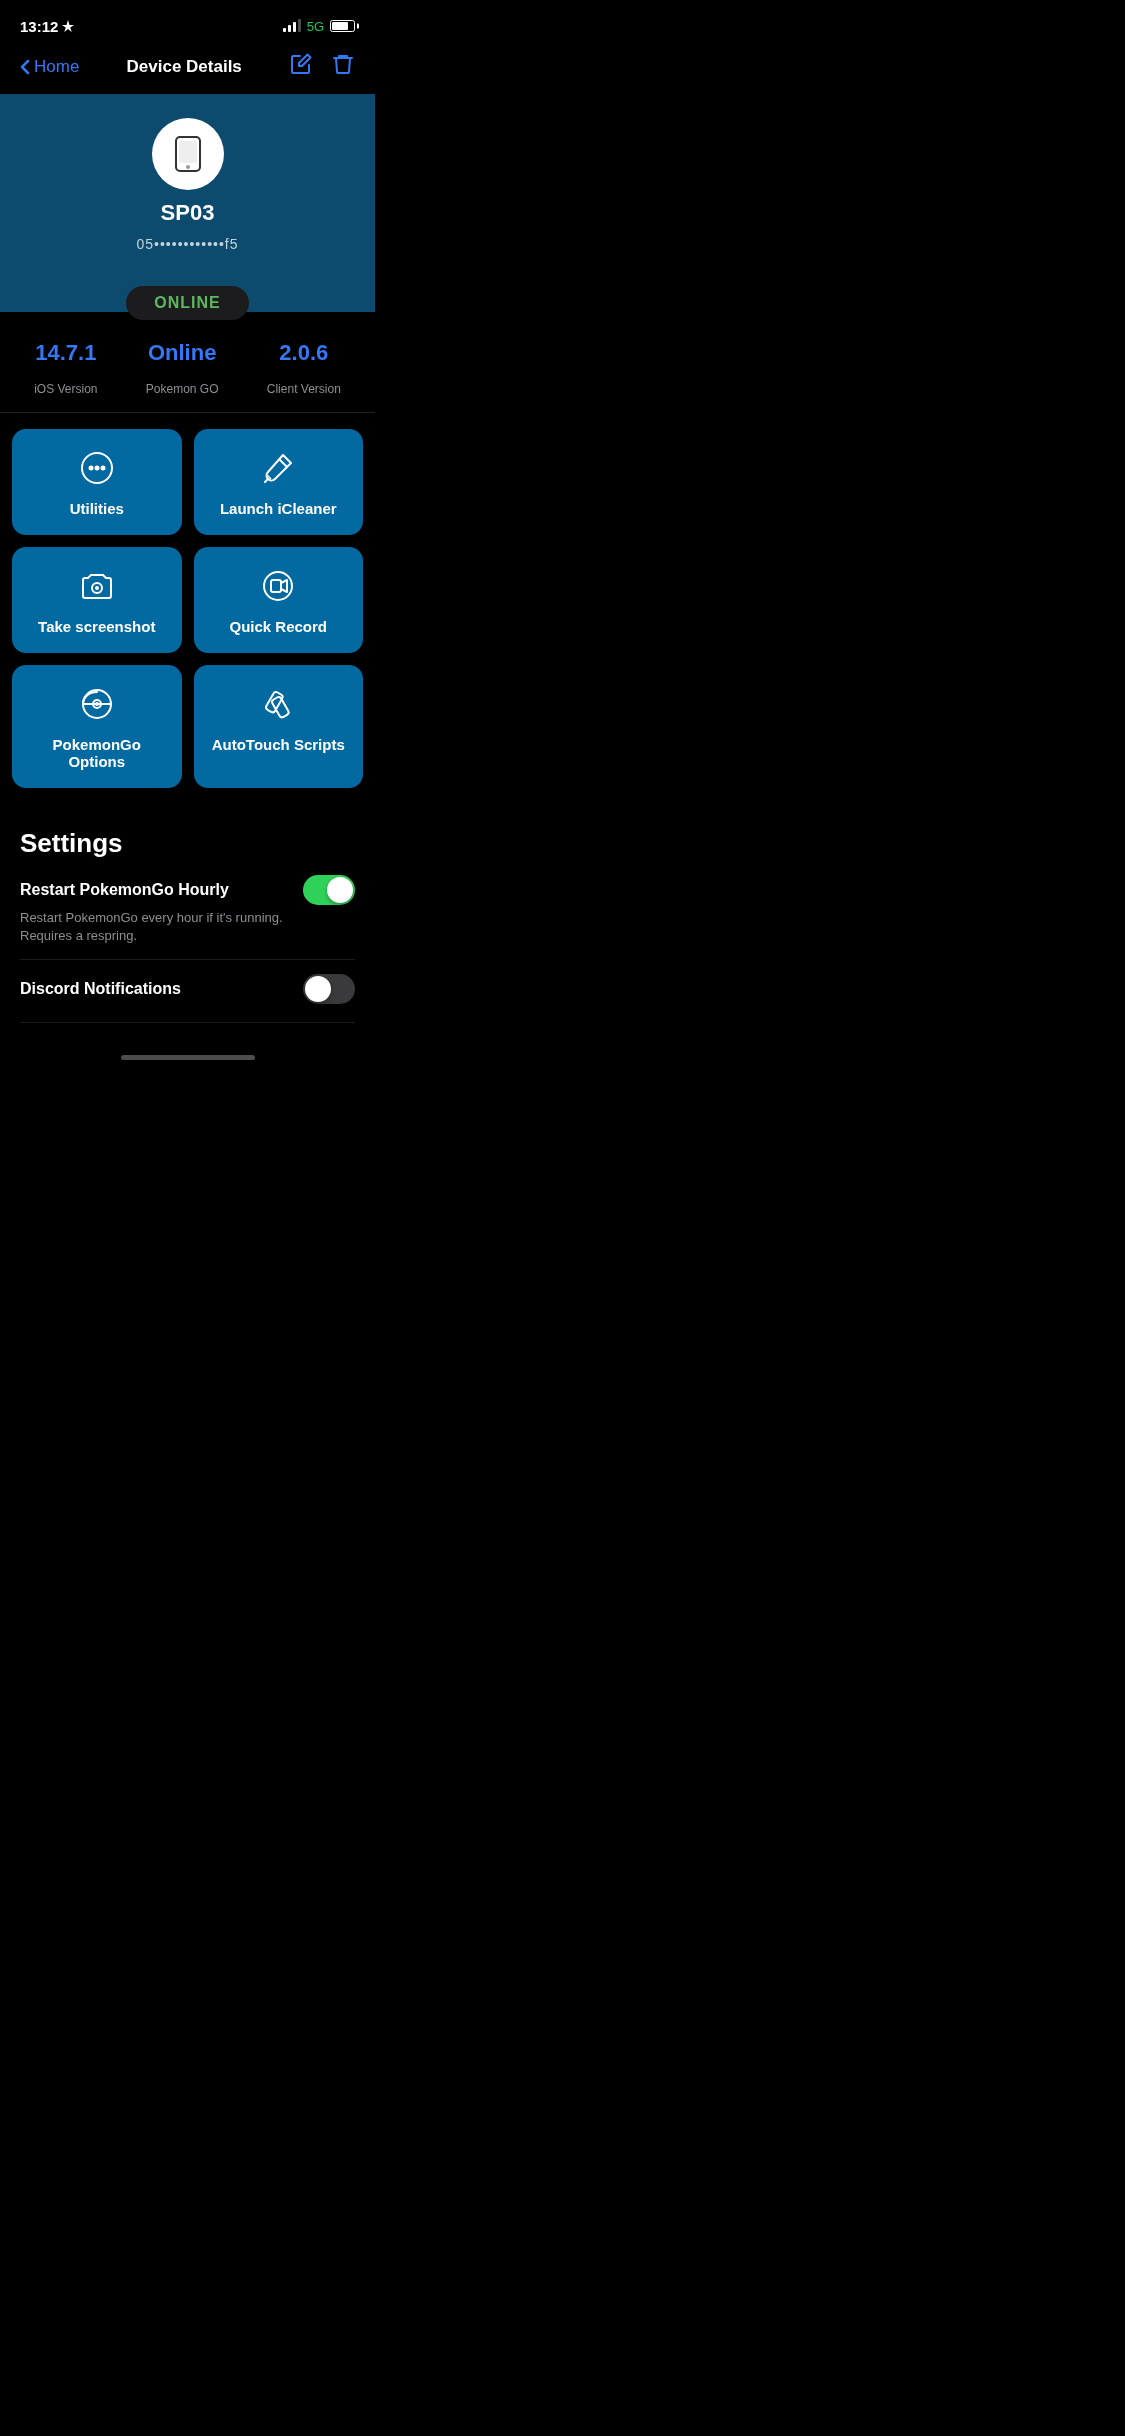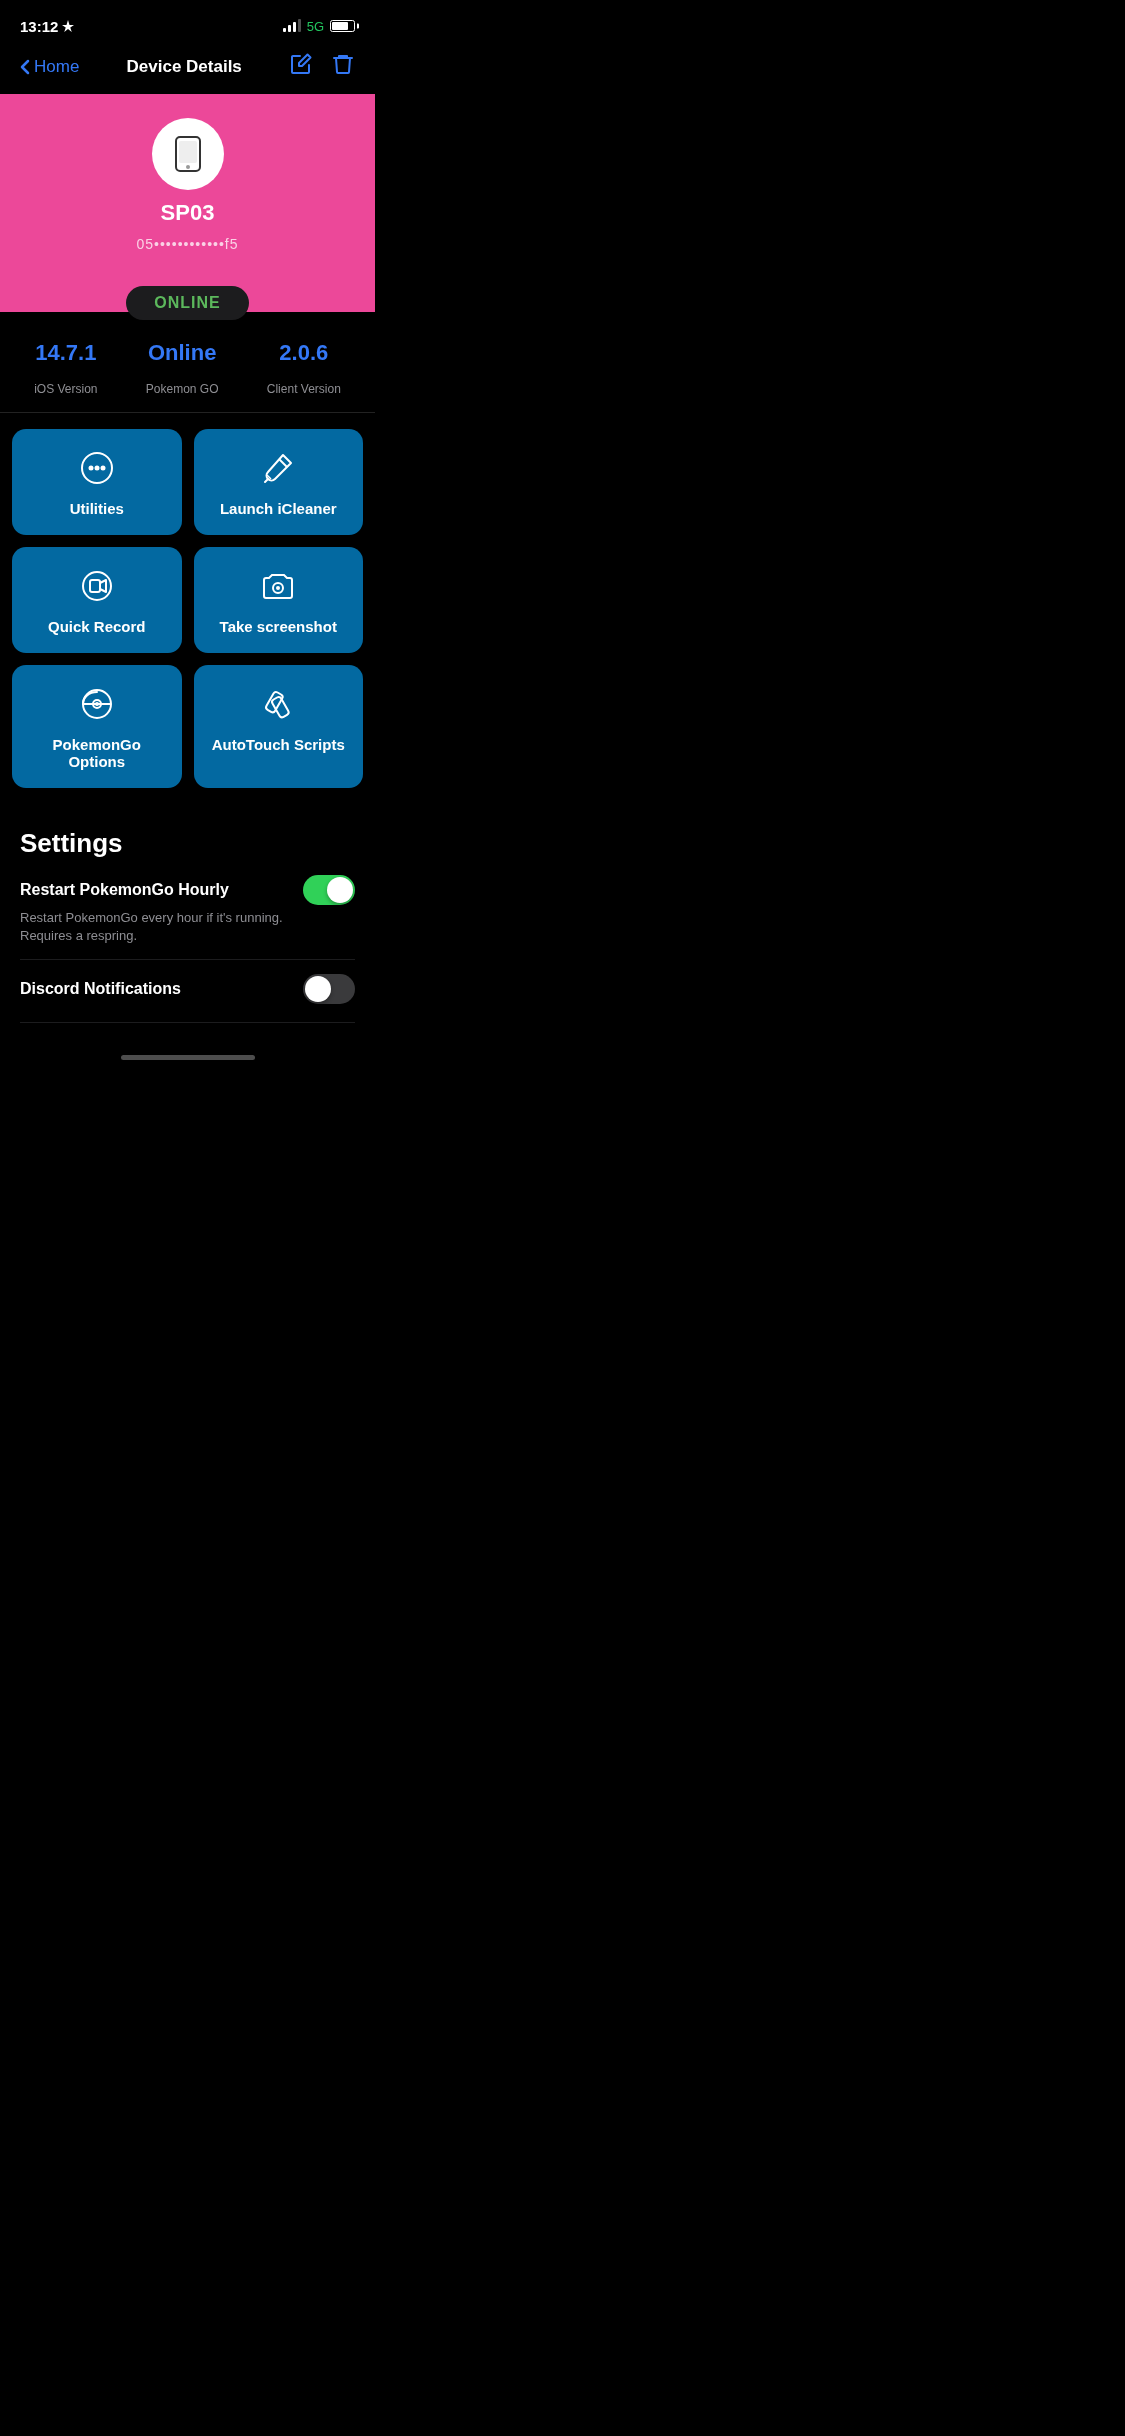--- a/index.html
+++ b/index.html
@@ -111,7 +111,7 @@
 
     
     .device-header {
-      background: #ec4899;
+      background: #0c4a6e;
       padding: 24px 20px 60px;
       display: flex;
       flex-direction: column;

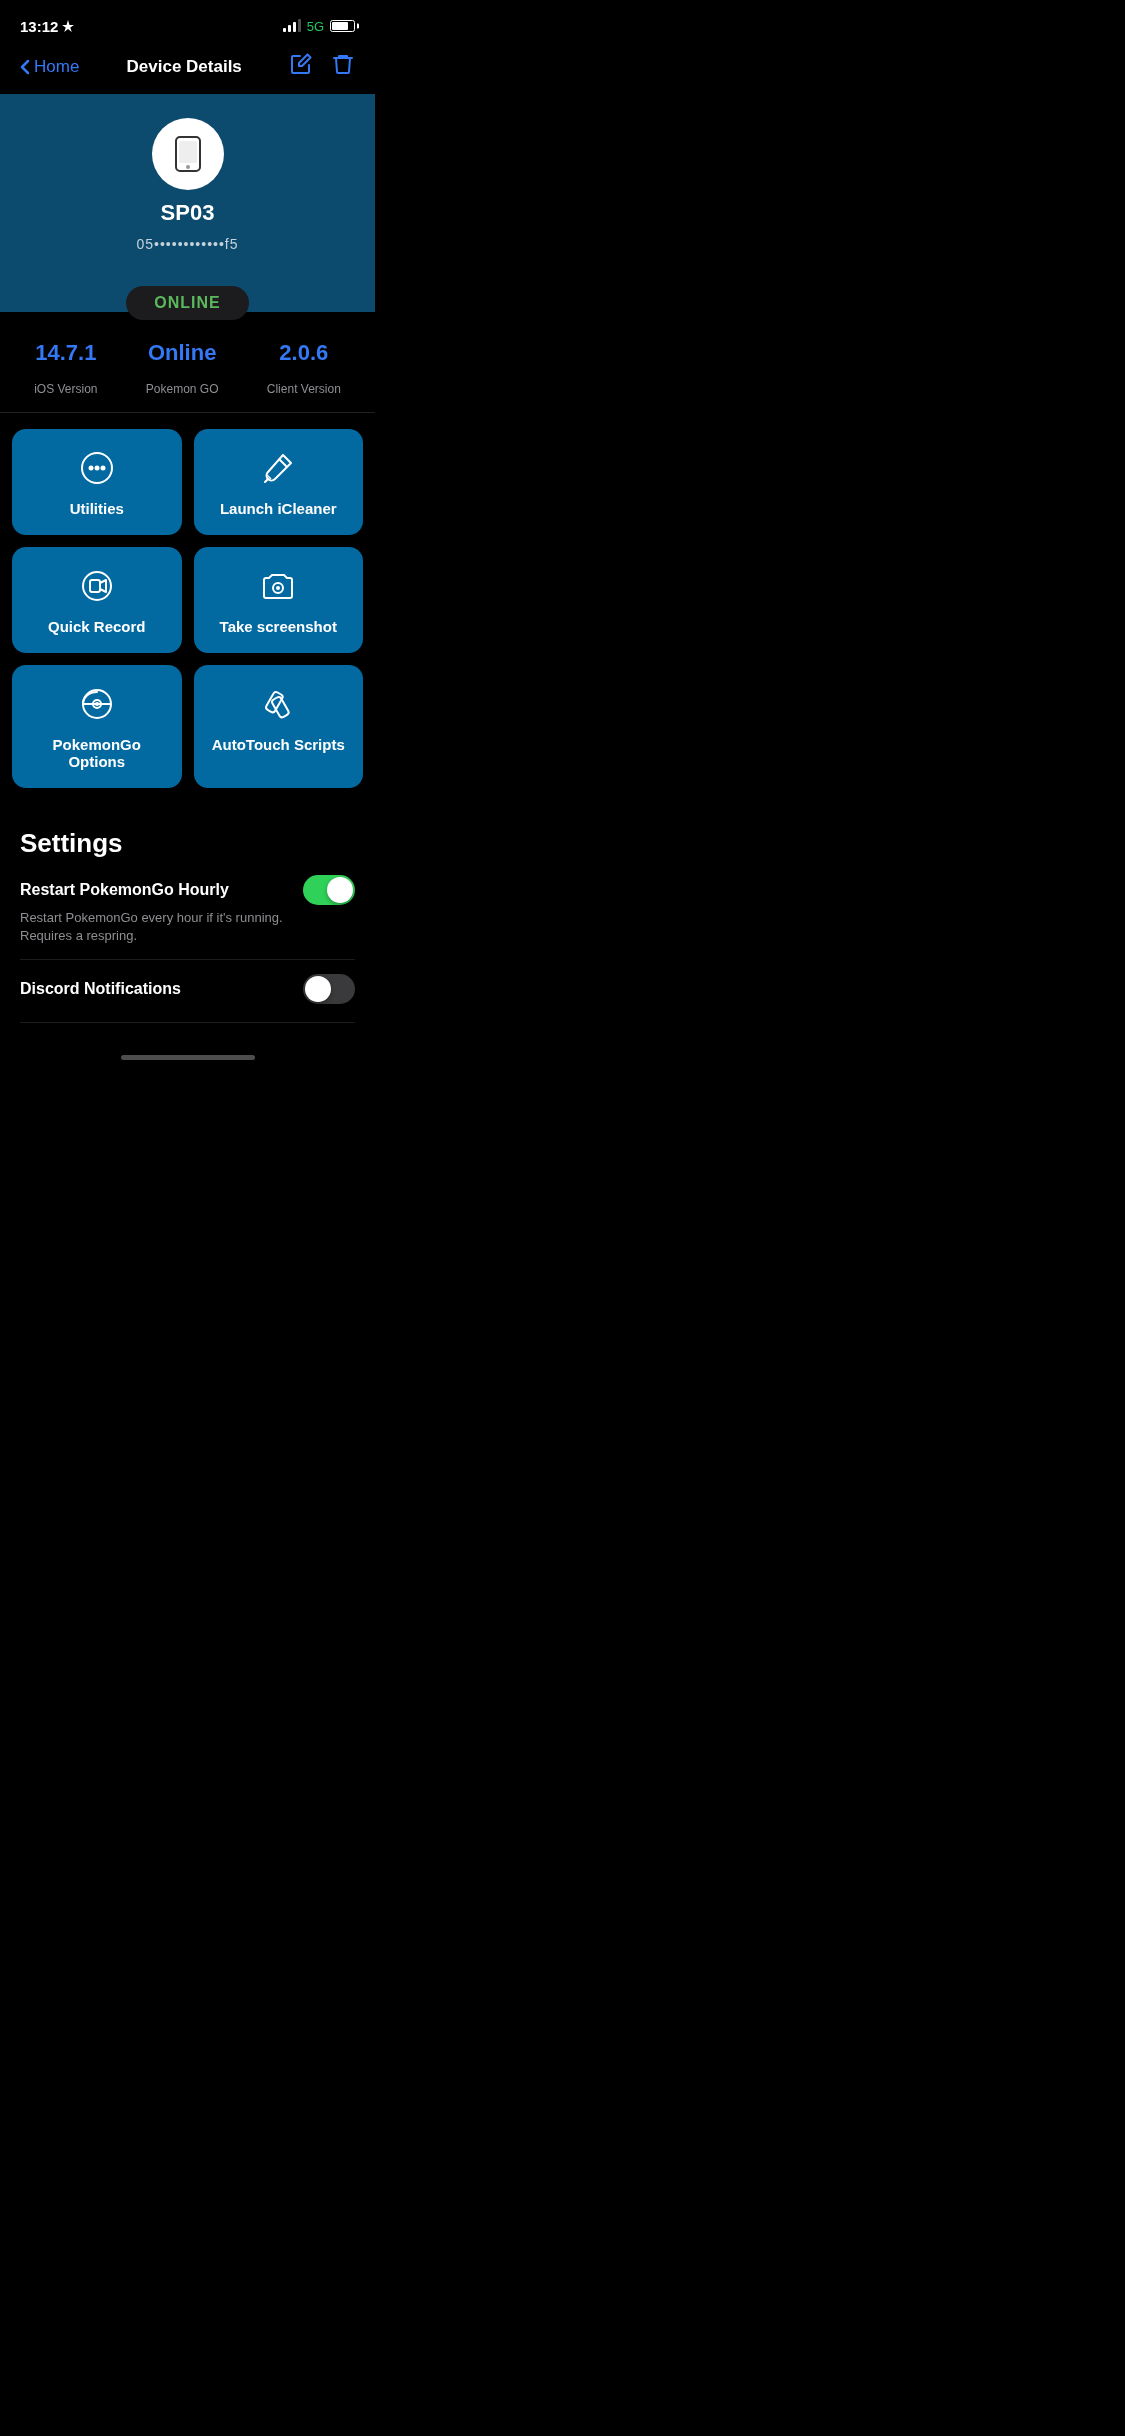--- a/index.html
+++ b/index.html
@@ -395,23 +395,23 @@
   <button class="action-btn">
     <div class="action-btn-icon">
       <svg width="34" height="34" viewBox="0 0 34 34" fill="none">
+        <path d="M3 11C3 9.9 3.9 9 5 9H8L11 6H23L26 9H29C30.1 9 31 9.9 31 11V27C31 28.1 30.1 29 29 29H5C3.9 29 3 28.1 3 27V11Z" stroke="white" stroke-width="2" fill="none"></path>
+        <circle cx="17" cy="19" r="5" stroke="white" stroke-width="2" fill="none"></circle>
+        <circle cx="17" cy="19" r="2" fill="white"></circle>
+      </svg>
+    </div>
+    <span class="action-btn-label">Take screenshot</span>
+  </button>
+
+  <button class="action-btn">
+    <div class="action-btn-icon">
+      <svg width="34" height="34" viewBox="0 0 34 34" fill="none">
         <circle cx="17" cy="17" r="14" stroke="white" stroke-width="2" fill="none"></circle>
         <rect x="10" y="11" width="10" height="12" rx="2" stroke="white" stroke-width="2" fill="none"></rect>
         <path d="M20 14L26 11V23L20 20" stroke="white" stroke-width="2" stroke-linejoin="round" fill="none"></path>
       </svg>
     </div>
     <span class="action-btn-label">Quick Record</span>
-  </button>
-
-  <button class="action-btn">
-    <div class="action-btn-icon">
-      <svg width="34" height="34" viewBox="0 0 34 34" fill="none">
-        <path d="M3 11C3 9.9 3.9 9 5 9H8L11 6H23L26 9H29C30.1 9 31 9.9 31 11V27C31 28.1 30.1 29 29 29H5C3.9 29 3 28.1 3 27V11Z" stroke="white" stroke-width="2" fill="none"></path>
-        <circle cx="17" cy="19" r="5" stroke="white" stroke-width="2" fill="none"></circle>
-        <circle cx="17" cy="19" r="2" fill="white"></circle>
-      </svg>
-    </div>
-    <span class="action-btn-label">Take screenshot</span>
   </button>
 
   <button class="action-btn">

